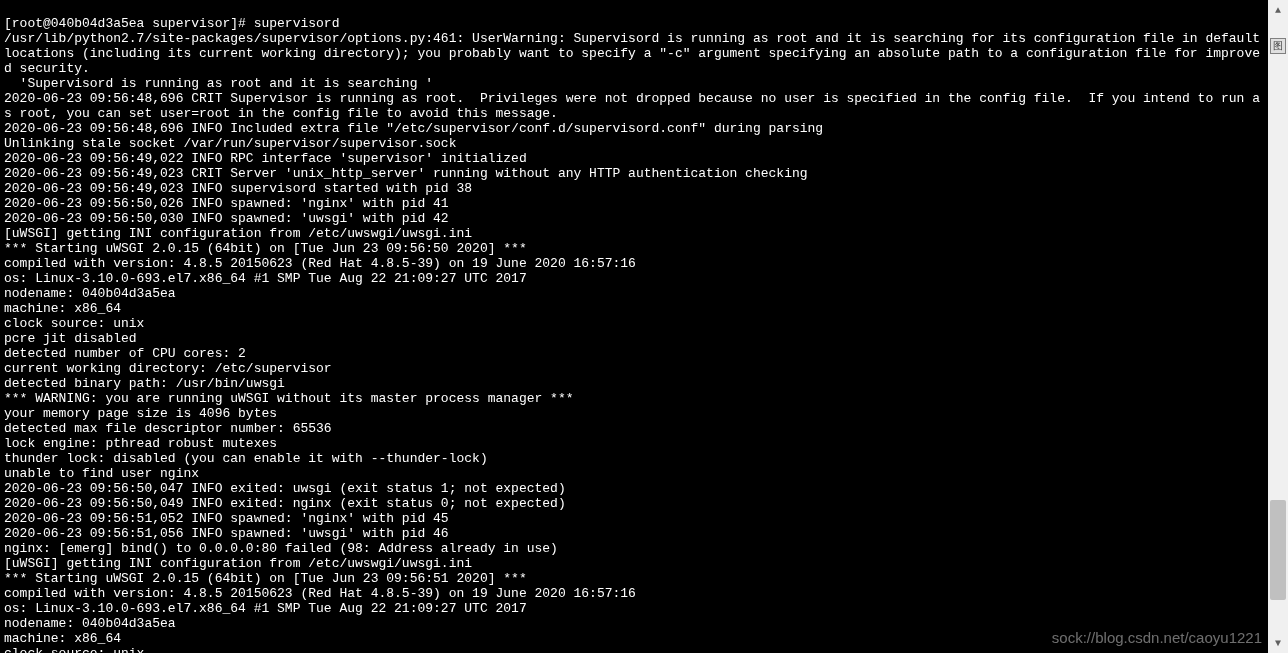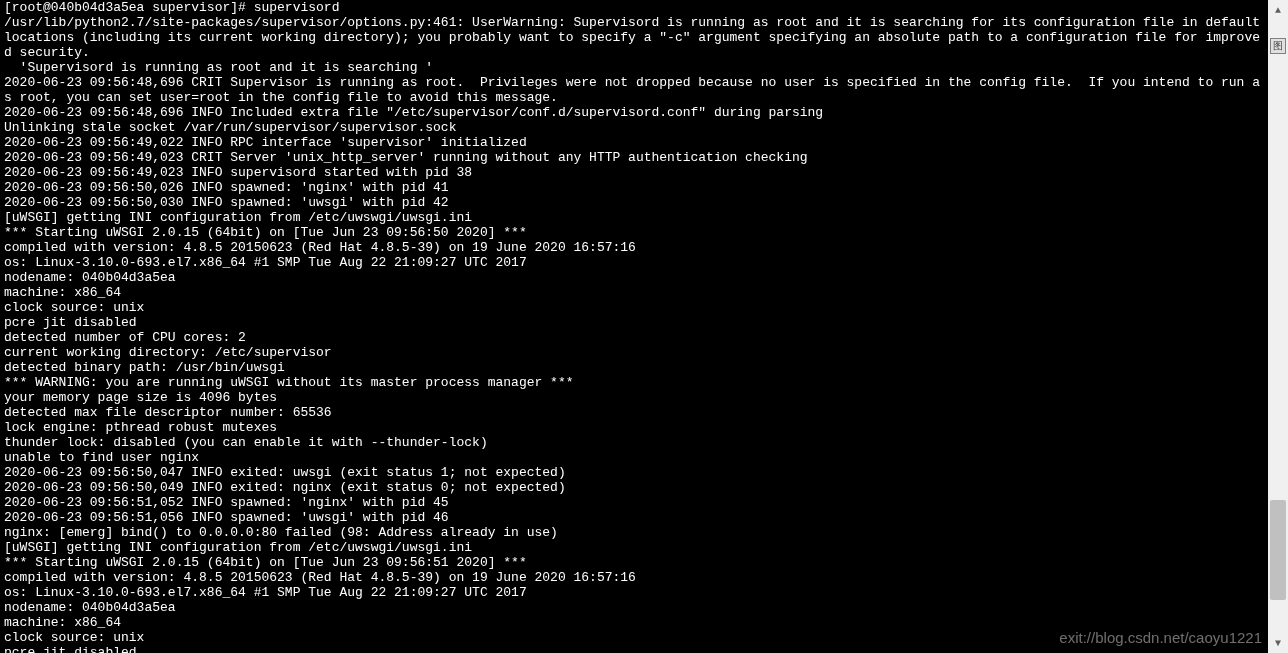--- a/index.html
+++ b/index.html
@@ -5,7 +5,7 @@
     * { margin: 0; padding: 0; box-sizing: border-box; }
     html, body { width: 1288px; height: 653px; overflow: hidden; }
     body { background: #000; font-family: Consolas, 'Courier New', monospace; font-size: 13px; line-height: 15px; color: #fff; position: relative; }
-    .terminal { padding: 0 4px; width: 1268px; height: 653px; overflow: hidden; white-space: pre-wrap; word-break: break-all; }
+    .terminal { padding: 16px 4px; width: 1268px; height: 653px; overflow: hidden; white-space: pre-wrap; word-break: break-all; }
     .line { display: block; }
     .scrollbar { position: absolute; right: 0; top: 0; width: 20px; height: 653px; background: #f0f0f0; display: flex; flex-direction: column; align-items: center; }
     .scrollbar .arrow { width: 20px; height: 20px; display: flex; align-items: center; justify-content: center; color: #606060; font-size: 10px; background: #f0f0f0; cursor: pointer; }

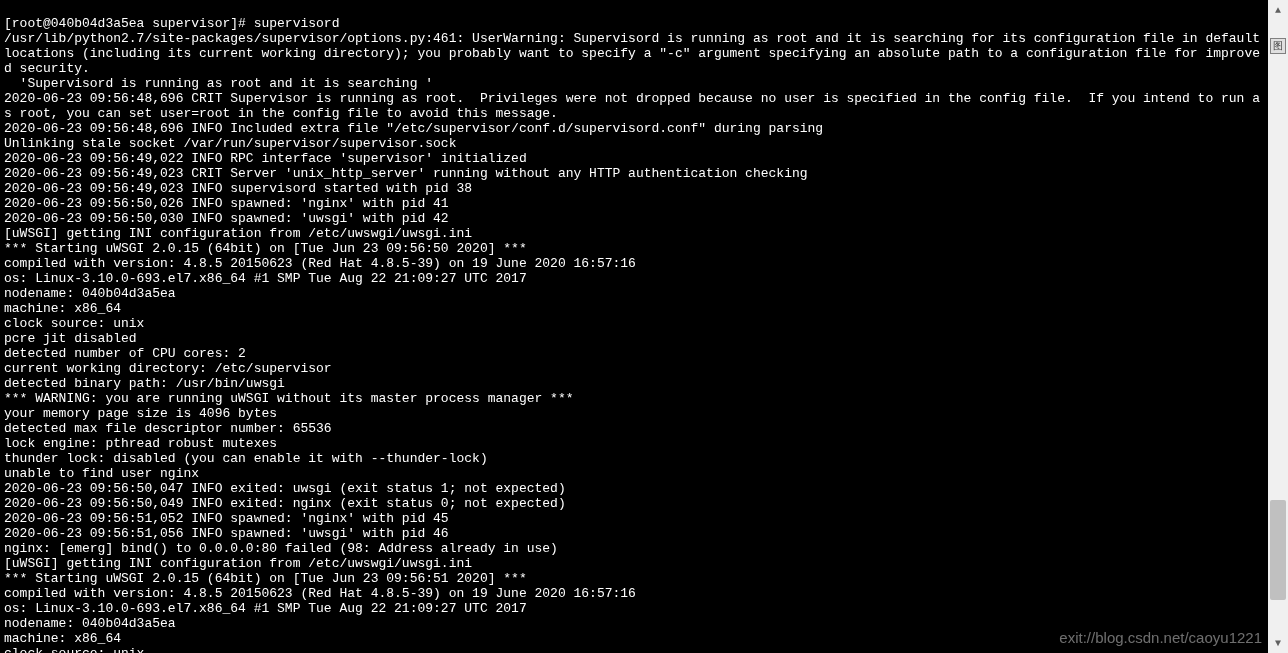--- a/index.html
+++ b/index.html
@@ -29,6 +29,6 @@
 
 <div class="tu-icon">图</div>
 
-<div class="watermark">exit://blog.csdn.net/caoyu1221</div>
+<div class="watermark">sock://blog.csdn.net/caoyu1221</div>
 
 </body></html>

